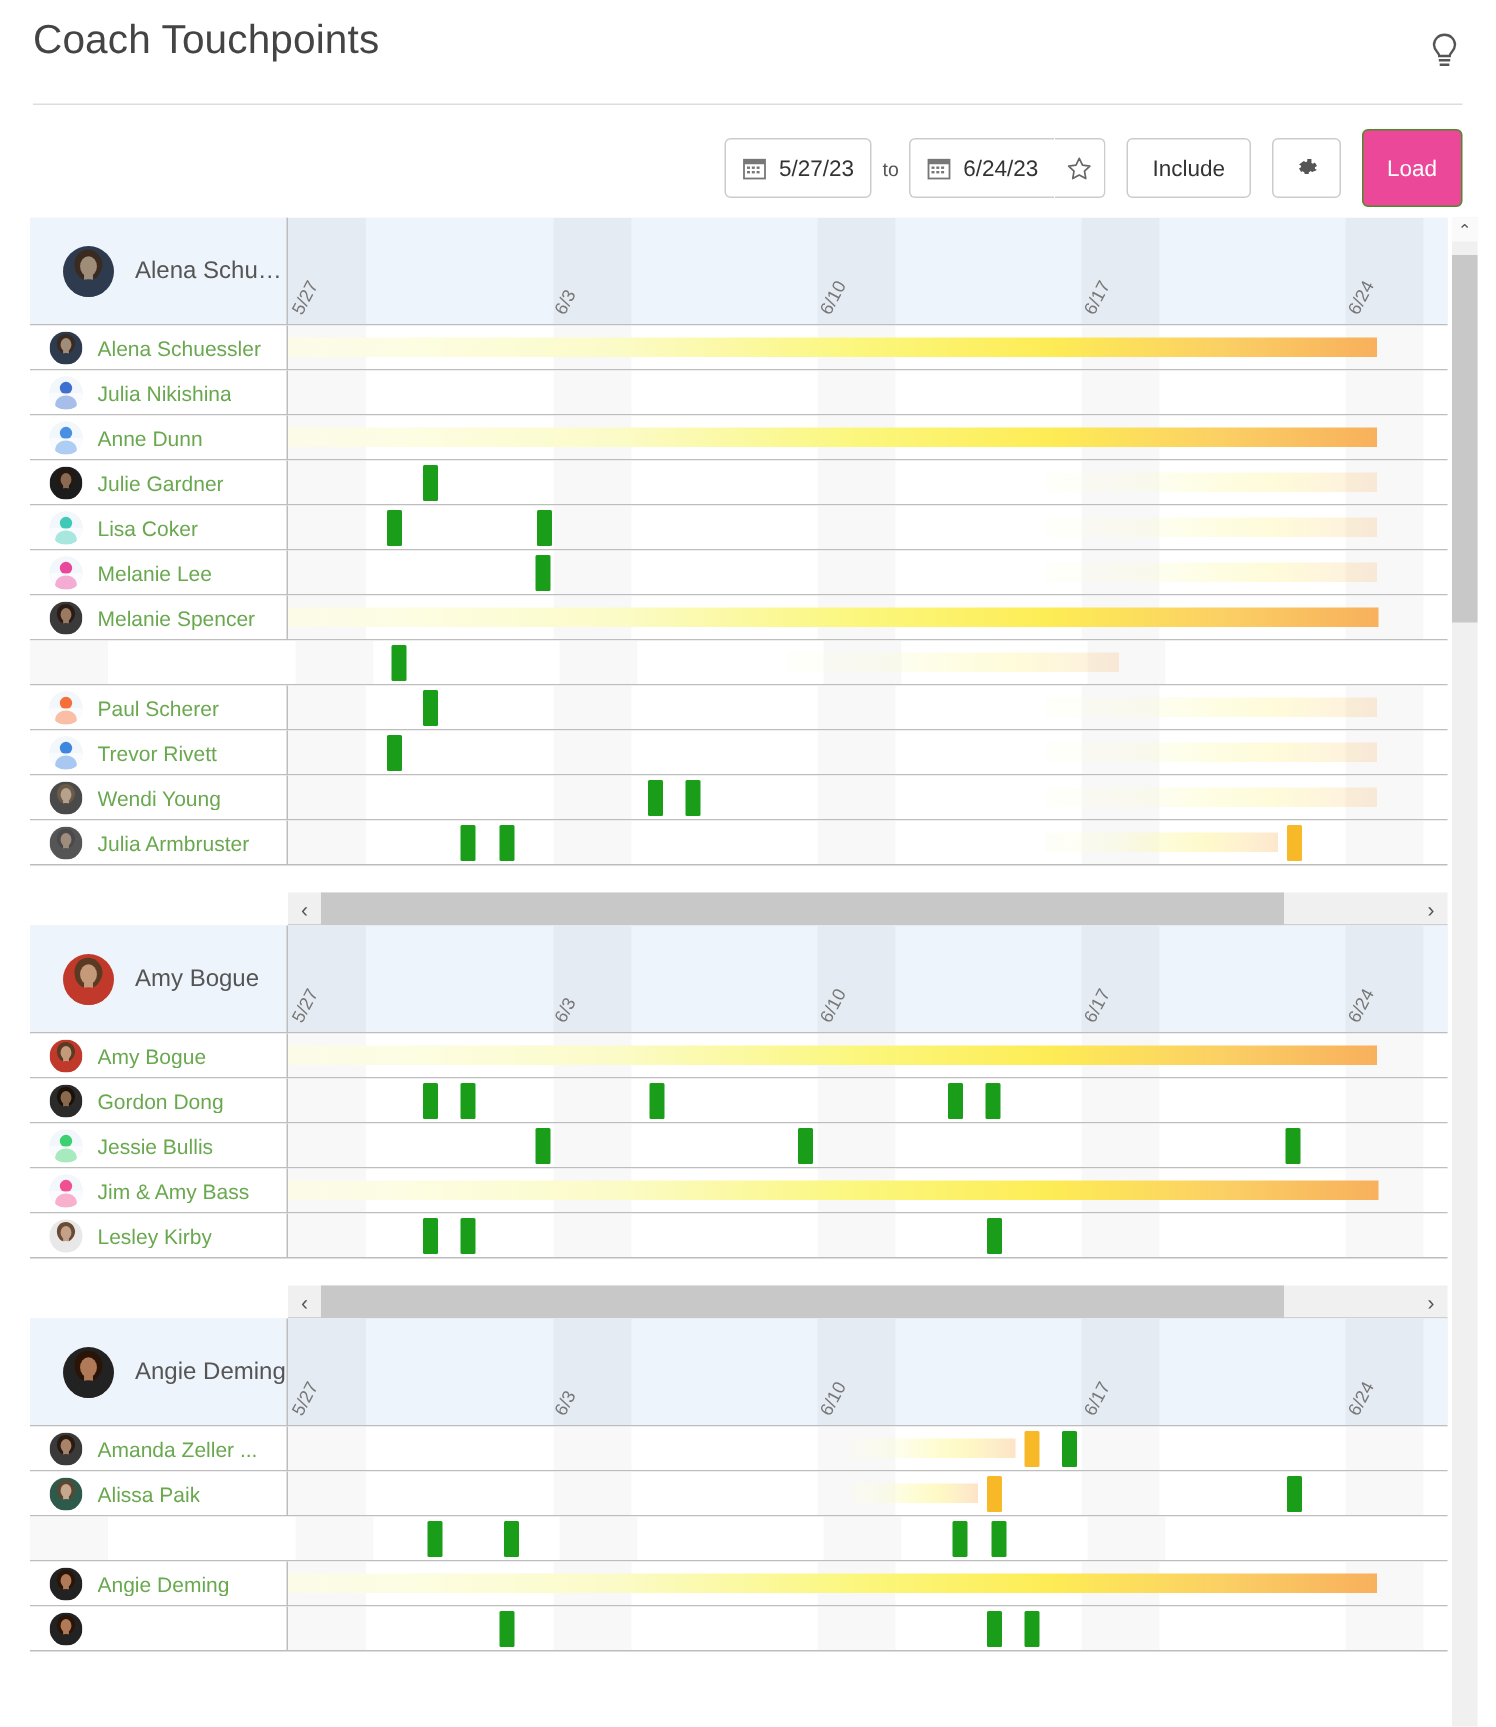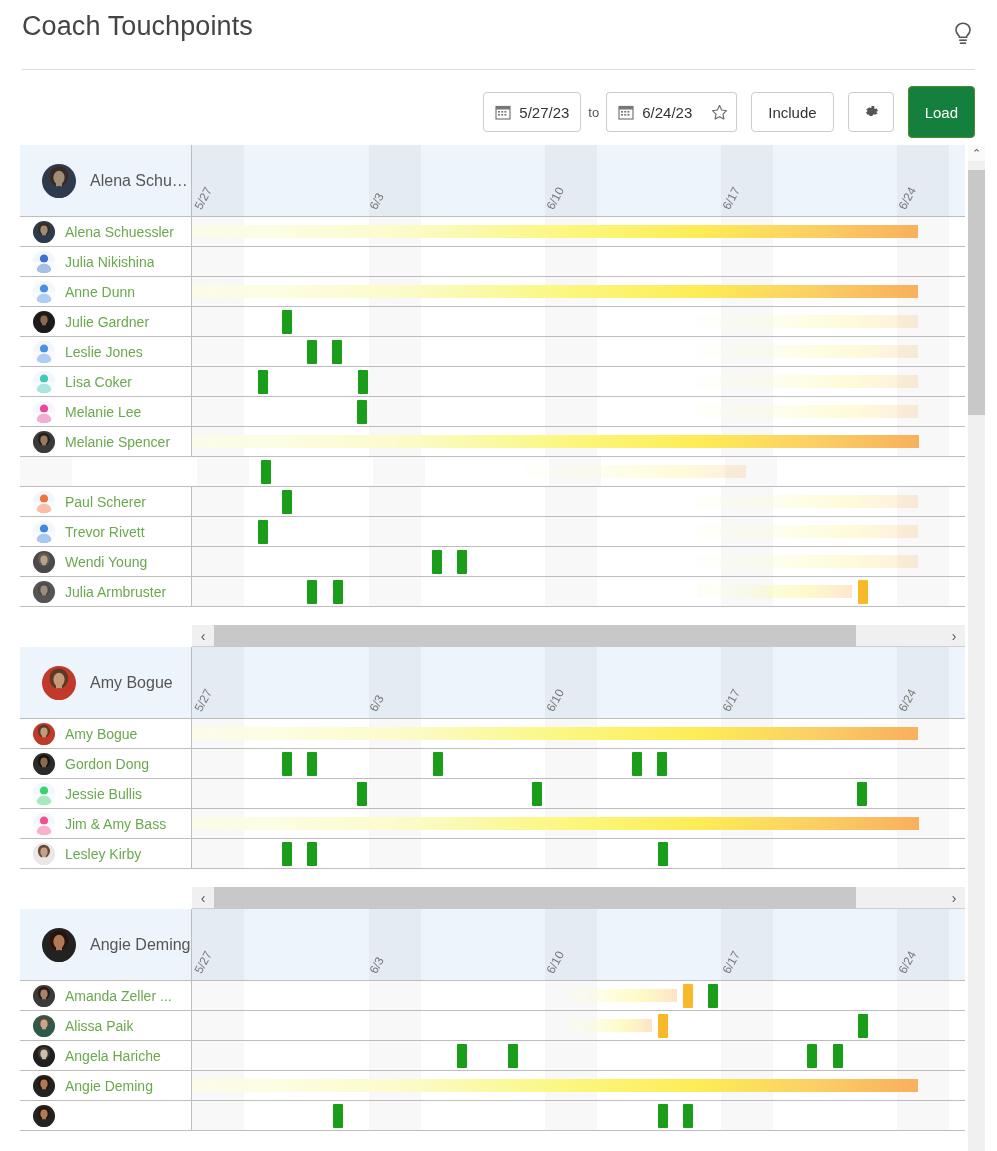--- a/index.html
+++ b/index.html
@@ -26,7 +26,7 @@
                font-size:15px; color:#333; cursor:pointer; margin-left:14px; }
   .btn-gear { height:40px; width:46px; border:1px solid #cccccc; border-radius:4px; background:#fff;
               display:flex; align-items:center; justify-content:center; cursor:pointer; margin-left:14px; }
-  .btn-load { height:52px; min-width:62px; border-radius:4px; background:#15803d; color:#fff;
+  .btn-load { height:52px; min-width:62px; border-radius:4px; background:#ec4899; color:#fff;
               display:flex; align-items:center; justify-content:center; padding:0 16px;
               font-size:15px; cursor:pointer; margin-left:14px; border:1px solid #4e8a28; }
 

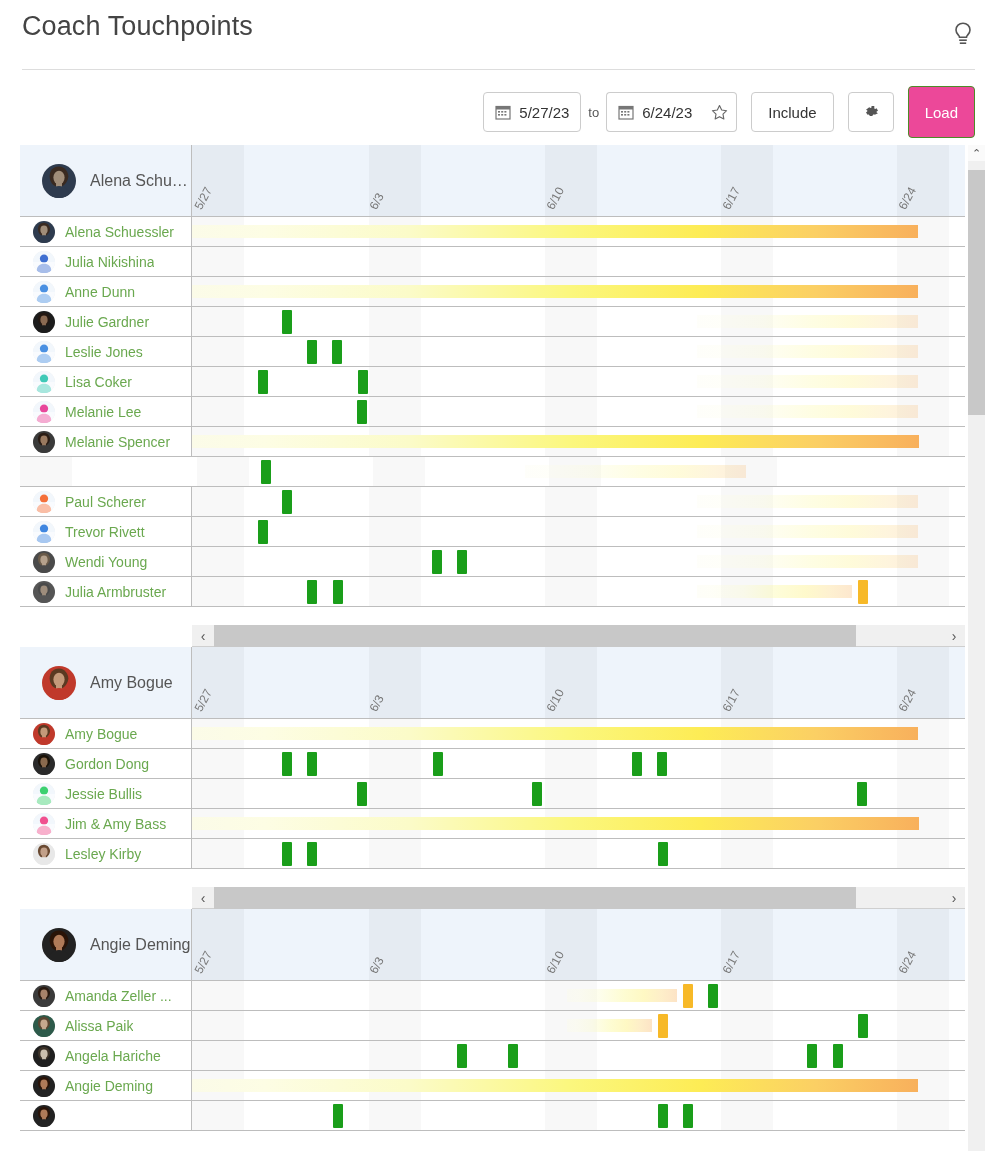--- a/index.html
+++ b/index.html
@@ -266,29 +266,6 @@
             <div class="avatar sm">
               <svg width="22" height="22" viewBox="0 0 40 40">
                 <rect width="40" height="40" fill="#f2f7fc"></rect>
-                <circle cx="20" cy="14" r="7.5" fill="#4a90e2"></circle>
-                <path d="M20 23c-7.5 0-13 5-13 11v6h26v-6c0-6-5.5-11-13-11z" fill="#4a90e2"></path>
-                <rect y="20" width="40" height="20" fill="#ffffff" opacity="0.55"></rect>
-              </svg>
-            </div>
-            <span class="nm">Leslie Jones</span>
-          </div>
-          <div class="track">
-            <div class="wk" style="left: 0px; width: 52px;"></div>
-            <div class="wk" style="left: 177px; width: 52px;"></div>
-            <div class="wk" style="left: 353px; width: 52px;"></div>
-            <div class="wk" style="left: 529px; width: 52px;"></div>
-            <div class="wk" style="left: 705px; width: 52px;"></div>
-            <div class="bar grad" style="left: 505px; width: 221px; background: linear-gradient(to right, rgb(251, 251, 232) 0%, rgb(253, 253, 228) 10%, rgb(251, 251, 200) 30%, rgb(251, 247, 126) 52%, rgb(253, 236, 85) 70%, rgb(251, 207, 100) 86%, rgb(248, 176, 92) 100%); opacity: 0.22;"></div>
-            <div class="bar green" style="left: 115px;"></div>
-            <div class="bar green" style="left: 140px;"></div>
-          </div>
-        </div>
-        <div class="row">
-          <div class="lbl-cell">
-            <div class="avatar sm">
-              <svg width="22" height="22" viewBox="0 0 40 40">
-                <rect width="40" height="40" fill="#f2f7fc"></rect>
                 <circle cx="20" cy="14" r="7.5" fill="#3fc9b7"></circle>
                 <path d="M20 23c-7.5 0-13 5-13 11v6h26v-6c0-6-5.5-11-13-11z" fill="#3fc9b7"></path>
                 <rect y="20" width="40" height="20" fill="#ffffff" opacity="0.55"></rect>

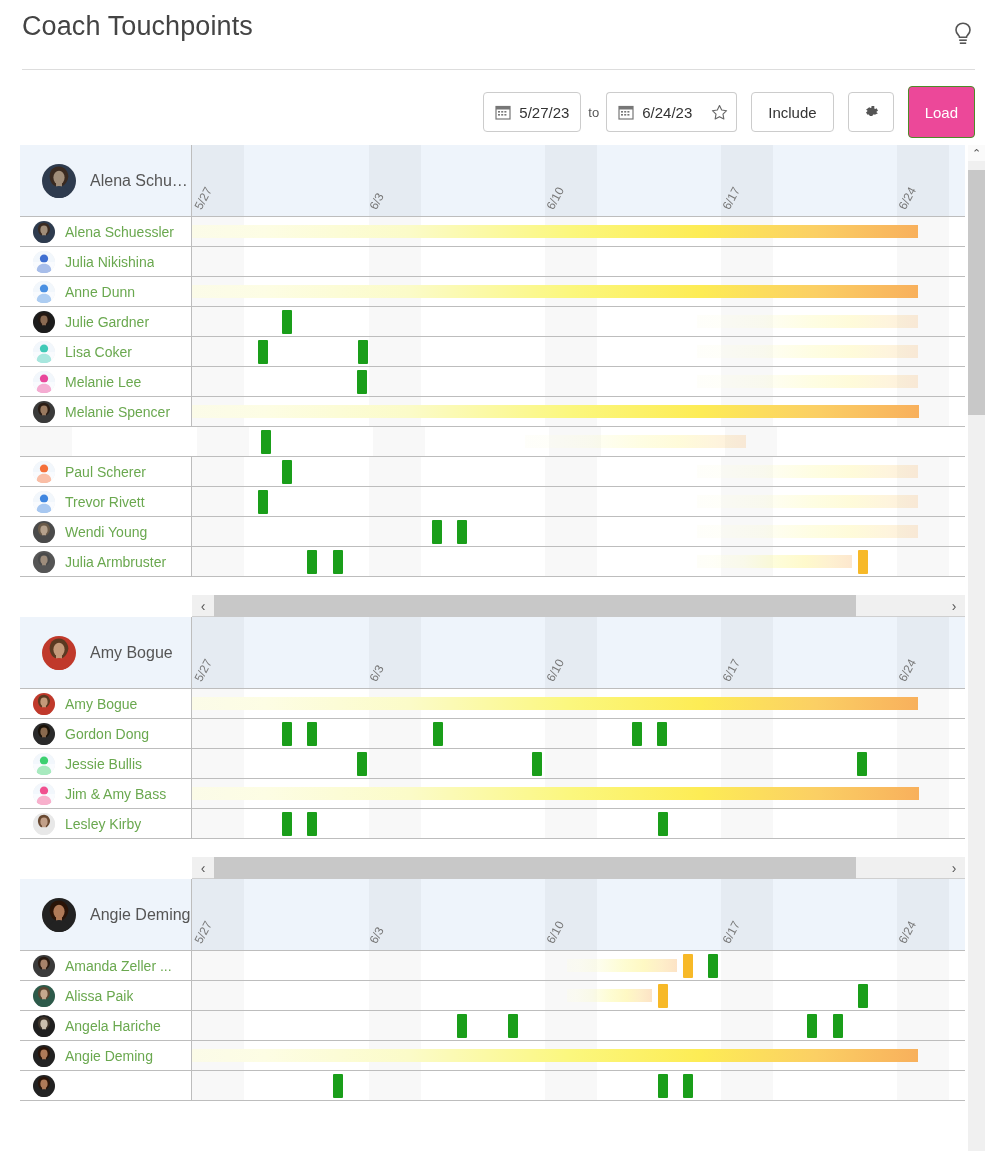--- a/index.html
+++ b/index.html
@@ -669,18 +669,6 @@
           </div>
         </div>
         <div class="row">
-          <div class="lbl-cell">
-            <div class="avatar sm">
-              <svg width="22" height="22" viewBox="0 0 40 40">
-                <rect width="40" height="40" fill="#1f1f1f"></rect>
-                <path d="M20 3c-7 0-11 5-11 11.5S13 27 20 27s11-8 11-12.5S27 3 20 3z" fill="#3c3228"></path>
-                <ellipse cx="20" cy="16" rx="6.6" ry="8" fill="#cbbfae"></ellipse>
-                <rect x="16.5" y="21" width="7" height="7" fill="#cbbfae"></rect>
-                <path d="M20 26c-7 0-12 5-12 10v4h24v-4c0-5-5-10-12-10z" fill="#1f1f1f"></path>
-              </svg>
-            </div>
-            <span class="nm">Angela Hariche</span>
-          </div>
           <div class="track">
             <div class="wk" style="left: 0px; width: 52px;"></div>
             <div class="wk" style="left: 177px; width: 52px;"></div>

